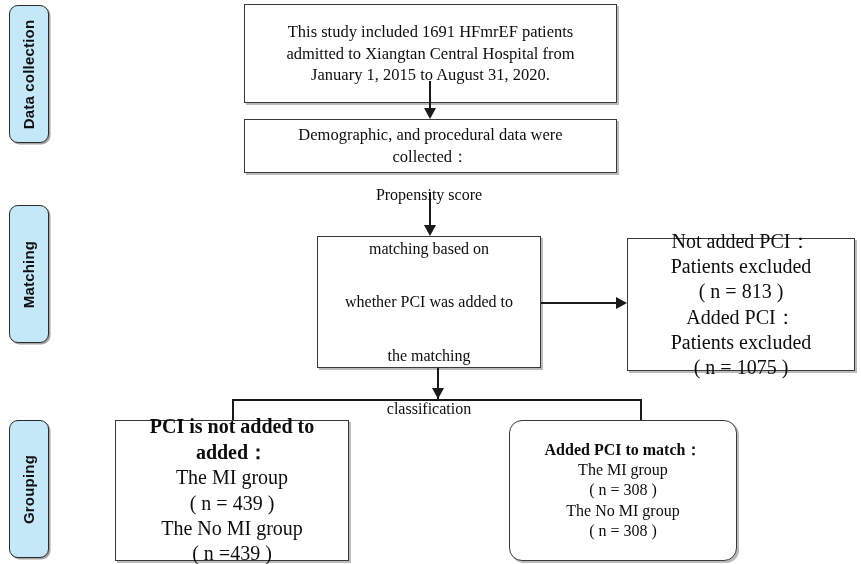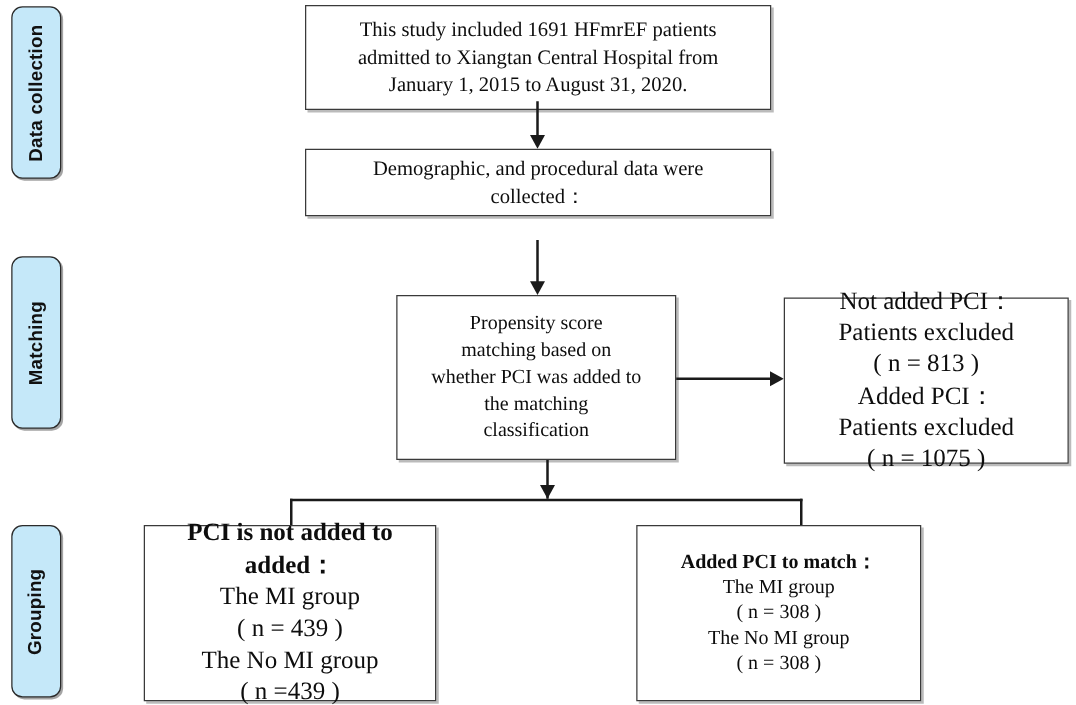--- a/index.html
+++ b/index.html
@@ -125,7 +125,7 @@
     <span>Grouping</span>
   </div>
 
-  <div class="flow-box" id="box-source" style="left:244px; top:4px; width:373px; height:84px;">
+  <div class="flow-box" id="box-source" style="left:244px; top:4px; width:373px; height:99px;">
     <span class="line">This study included 1691 HFmrEF patients</span>
     <span class="line">admitted to Xiangtan Central Hospital from</span>
     <span class="line">January 1, 2015 to August 31, 2020.</span>

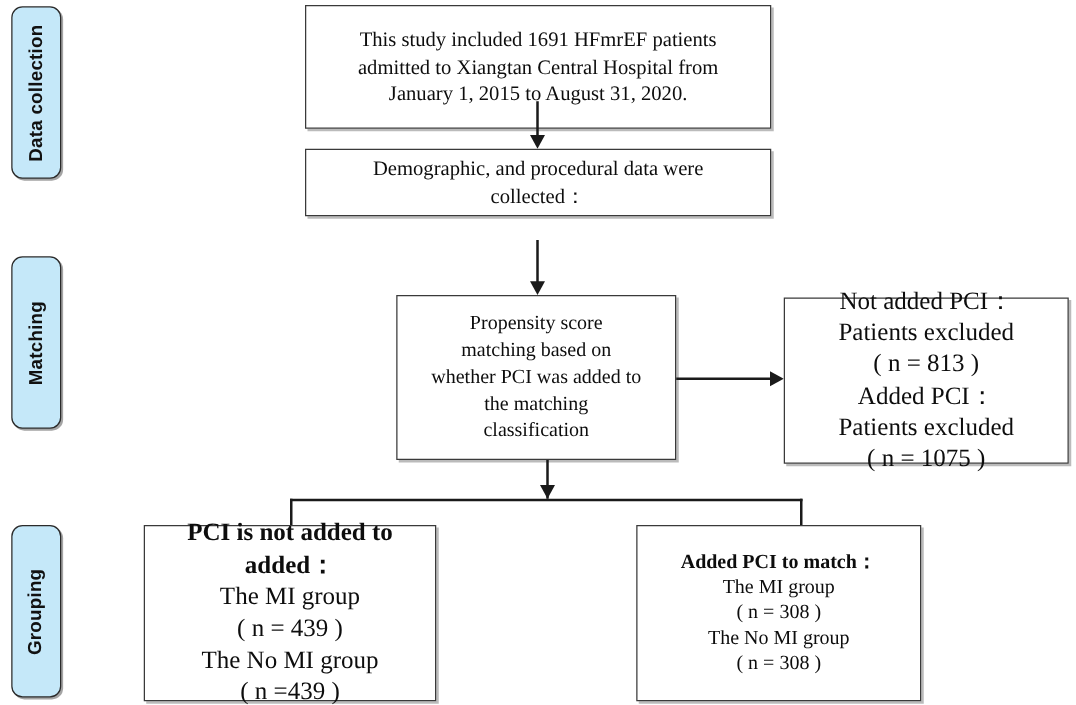--- a/index.html
+++ b/index.html
@@ -142,7 +142,7 @@
   <div class="conn conn-v" style="left:429px; top:192px; width:2px; height:38px;"></div>
   <div class="arrowhead-down" style="left:423.5px; top:225px;"></div>
 
-  <div class="flow-box" id="box-matching" style="left:317px; top:236px; width:224px; height:132px;">
+  <div class="flow-box" id="box-matching" style="left:317px; top:236px; width:224px; height:132px;gap:32px;">
     <span class="line">Propensity score</span>
     <span class="line">matching based on</span>
     <span class="line">whether PCI was added to</span>

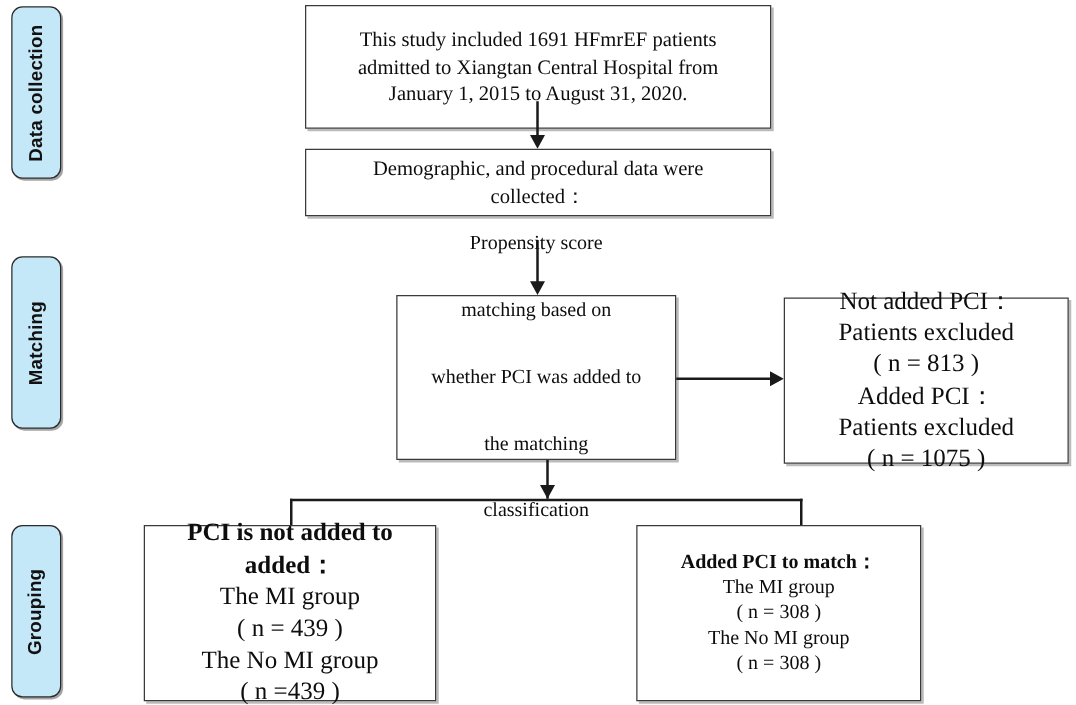--- a/index.html
+++ b/index.html
@@ -80,7 +80,7 @@
   #box-nopci    { font-size: 20px; }
   #box-nopci .line { line-height: 1.27; }
 
-  #box-pci      { font-size: 16px; }
+  #box-pci      { font-size: 16px; border-radius: 13px; }
   #box-pci .line { line-height: 1.27; }
 
   

